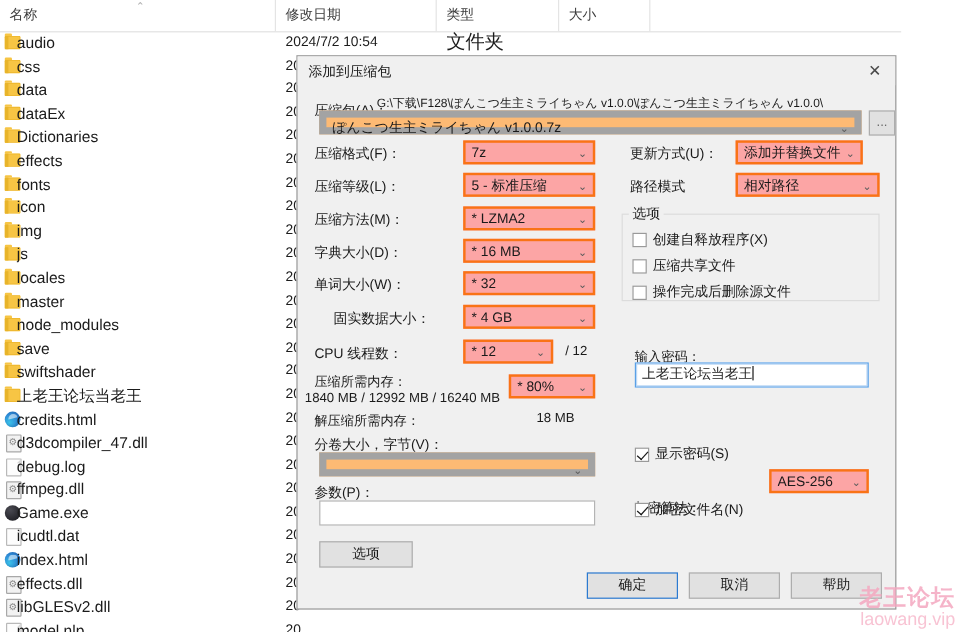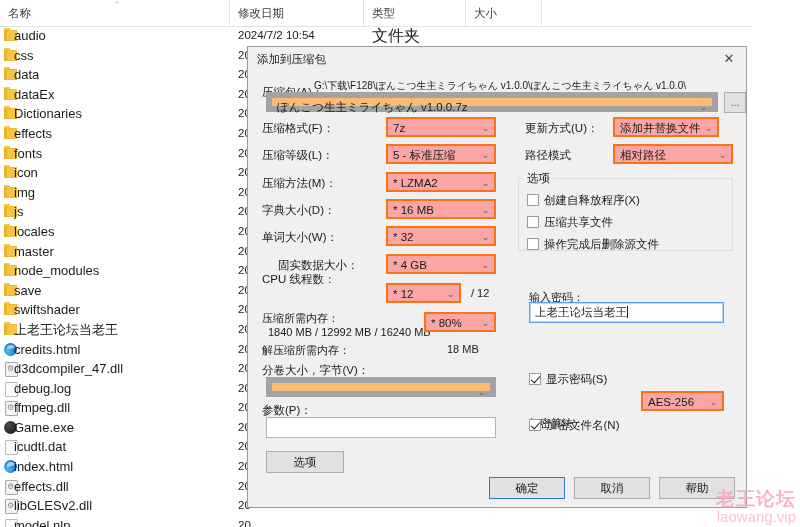--- a/index.html
+++ b/index.html
@@ -518,7 +518,7 @@
       <div class="carr">⌄</div>
     </div>
 
-    <div class="lbl" style="left:14px; top:225px;">CPU 线程数：</div>
+    <div class="lbl" style="left:14px; top:240px;">CPU 线程数：</div>
     <div class="combo" style="left:138px; top:236px; width:75px;">
       <div class="cv">* 12</div>
       <div class="carr">⌄</div>

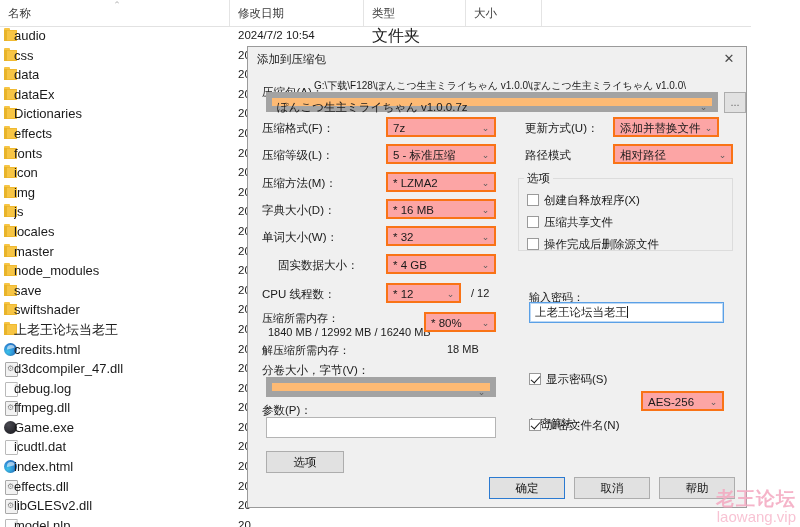--- a/index.html
+++ b/index.html
@@ -526,7 +526,7 @@
     <div class="static-txt" style="left:223px; top:240px;">/ 12</div>
 
     <div class="static-txt" style="left:14px; top:264px;">压缩所需内存：</div>
-    <div class="static-txt" style="left:20px; top:279px;text-align:right;">1840 MB / 12992 MB / 16240 MB</div>
+    <div class="static-txt" style="left:6px; top:279px;text-align:right;">1840 MB / 12992 MB / 16240 MB</div>
     <div class="combo" style="left:176px; top:265px; width:72px;">
       <div class="cv">* 80%</div>
       <div class="carr">⌄</div>

